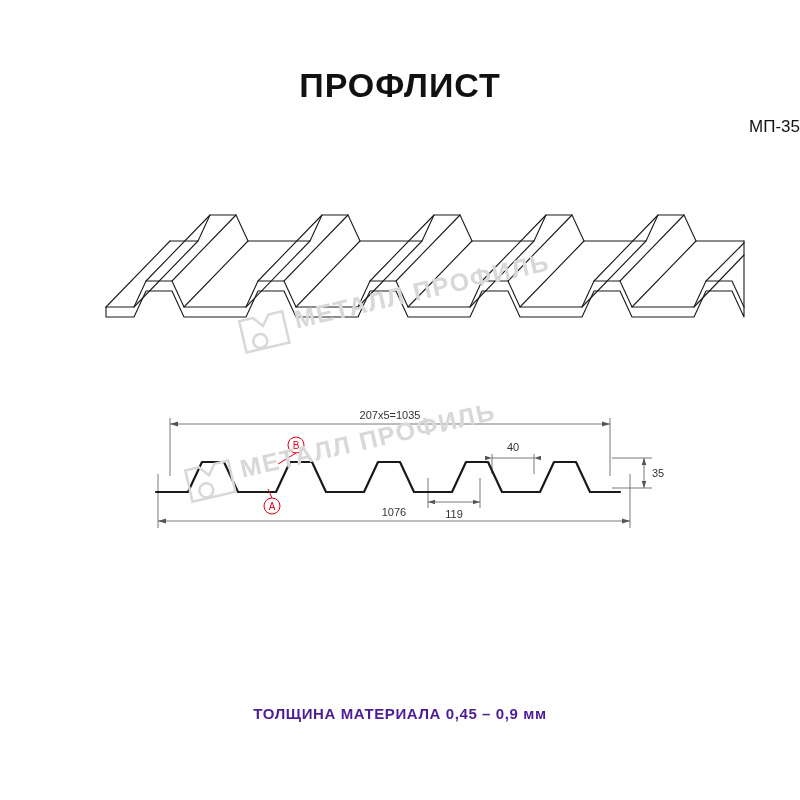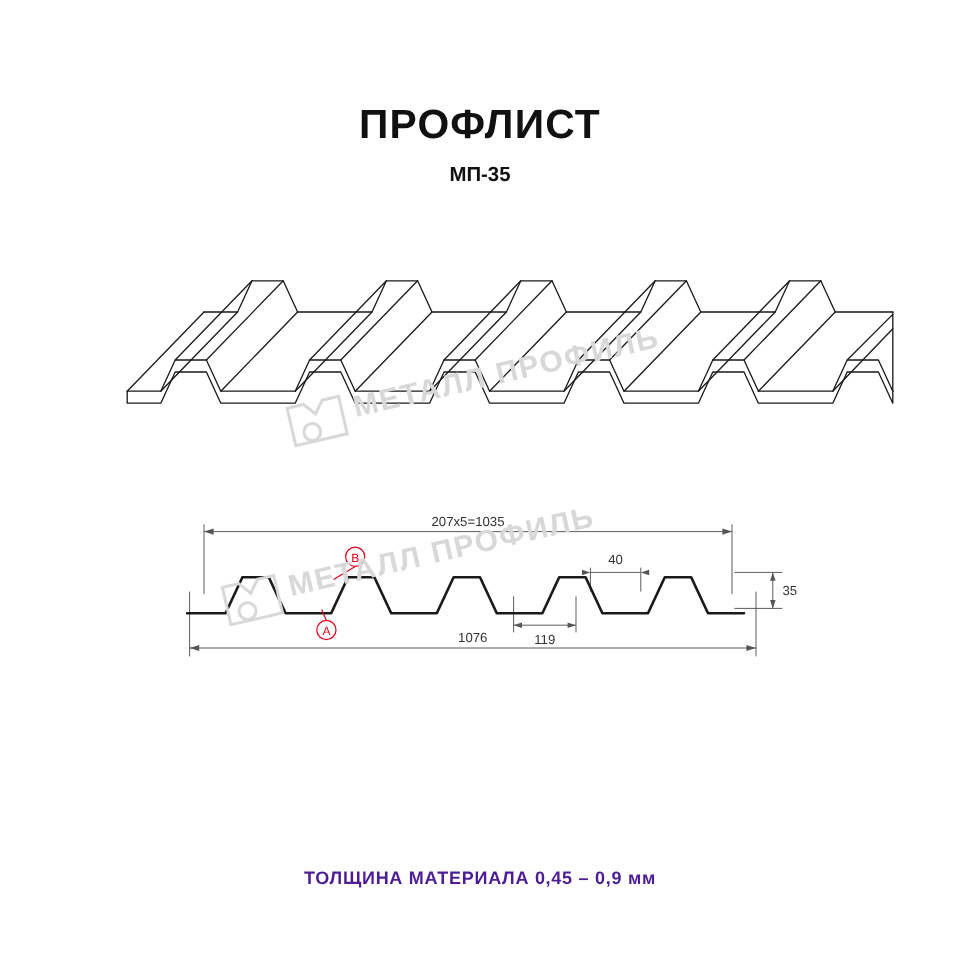--- a/index.html
+++ b/index.html
@@ -18,7 +18,6 @@
   .page {
     position: absolute;
     inset: 0;
-    margin-top: 19px;
   }
   
   .title {

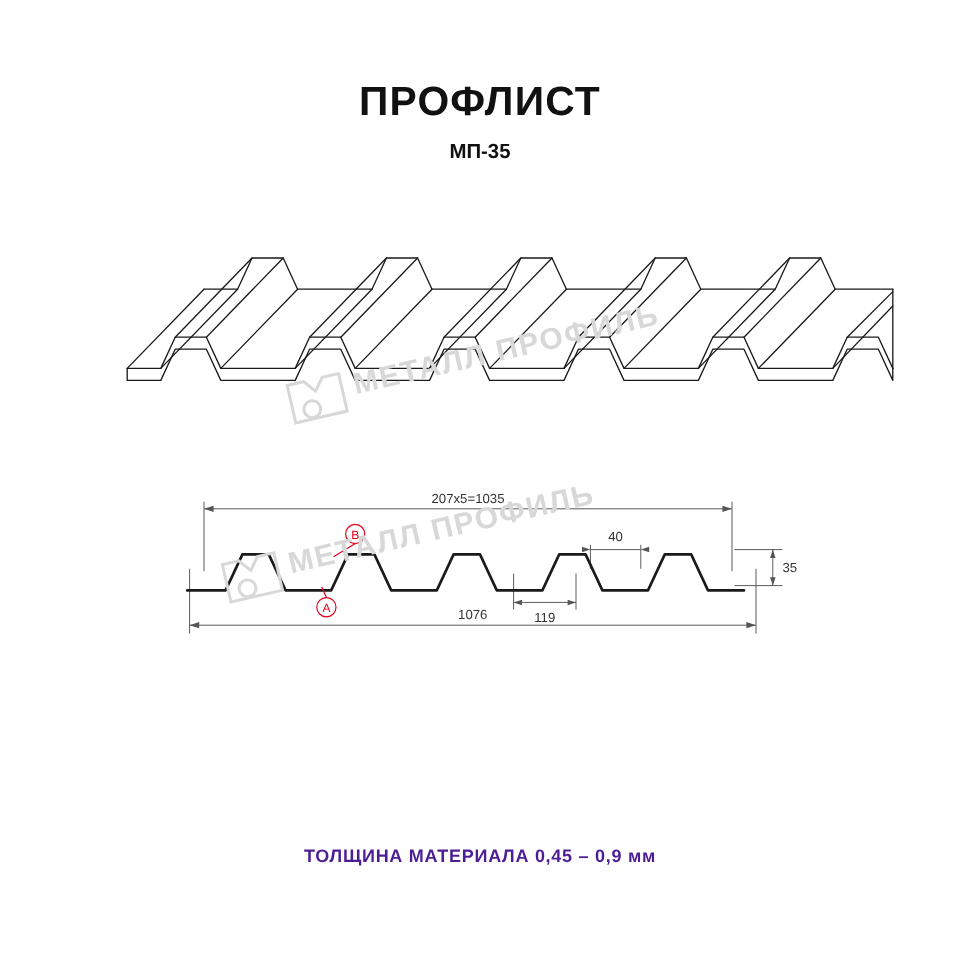--- a/index.html
+++ b/index.html
@@ -36,9 +36,9 @@
     top: 117px;
     left: 0;
     width: 800px;
-    text-align: center;
+    text-align: right;
     font-size: 17px;
-    font-weight: bold;
+    font-weight: normal;
     color: #111111;
   }
   

